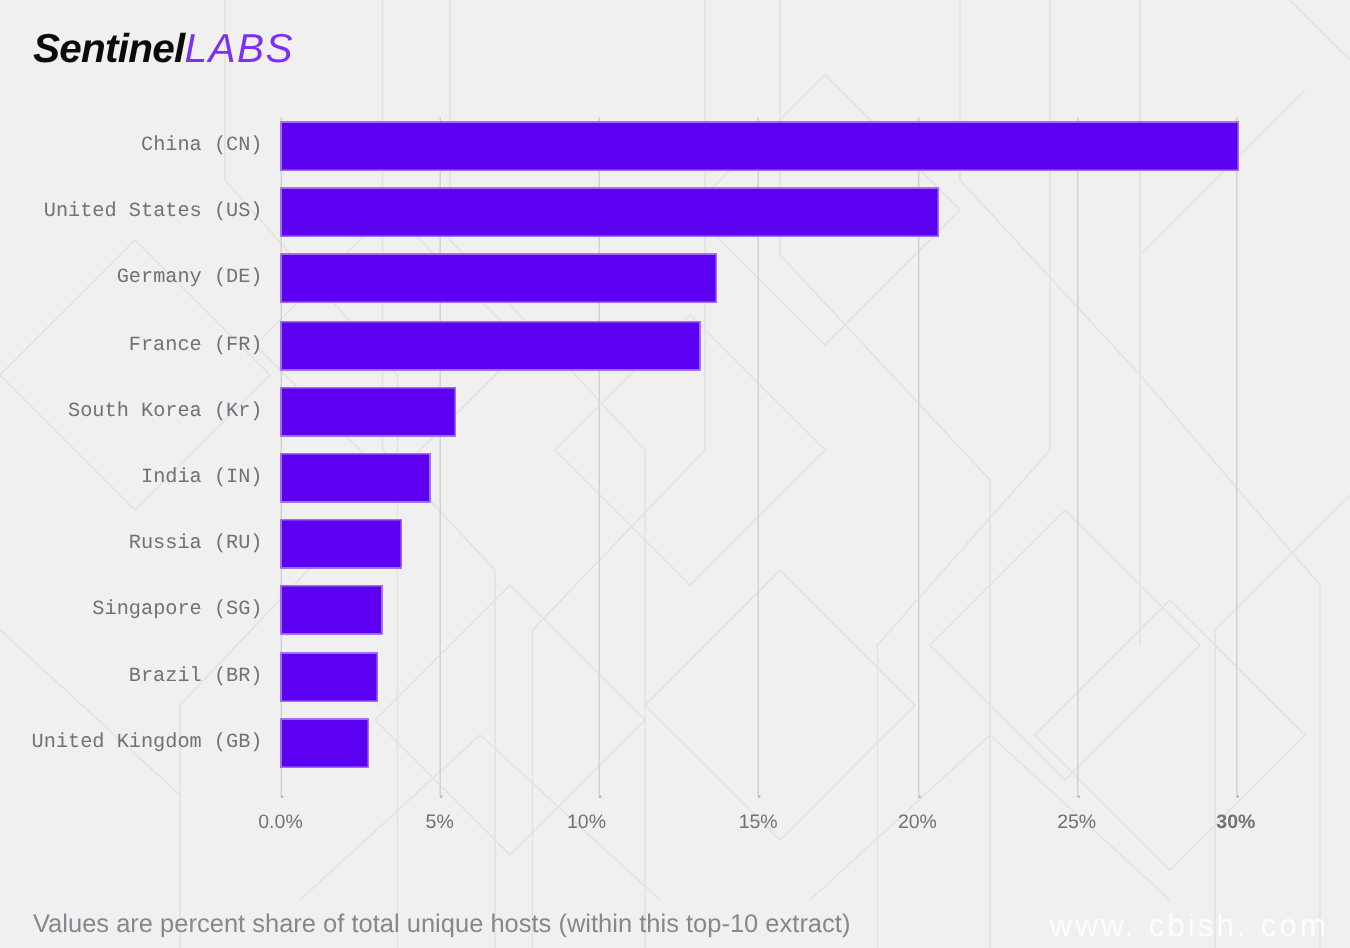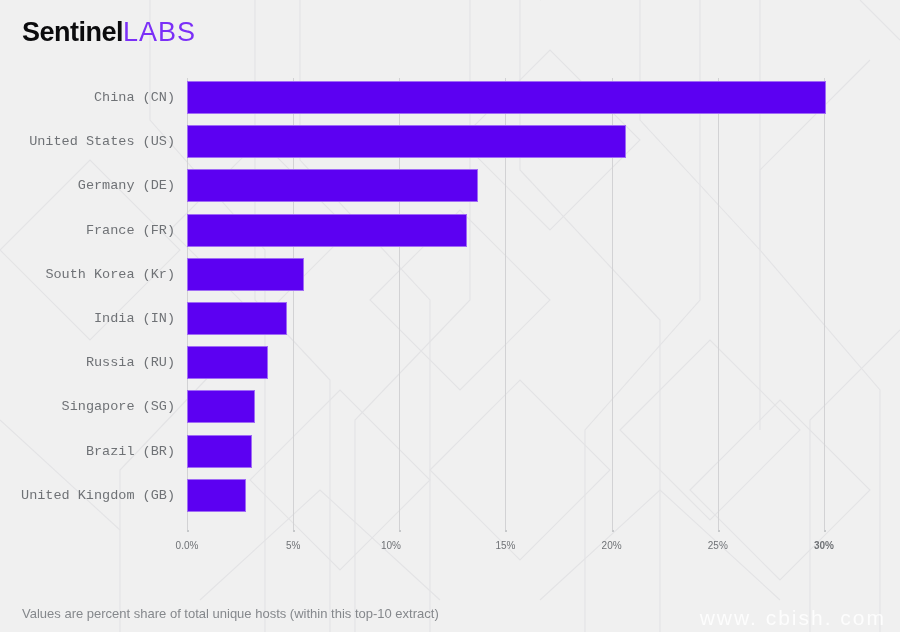--- a/index.html
+++ b/index.html
@@ -39,6 +39,7 @@
     align-items: baseline;
     font-size: 27px;
     letter-spacing: -0.5px;
+    font-style: italic;
   }
   #logo .sentinel {
     color: #0b0b0d;

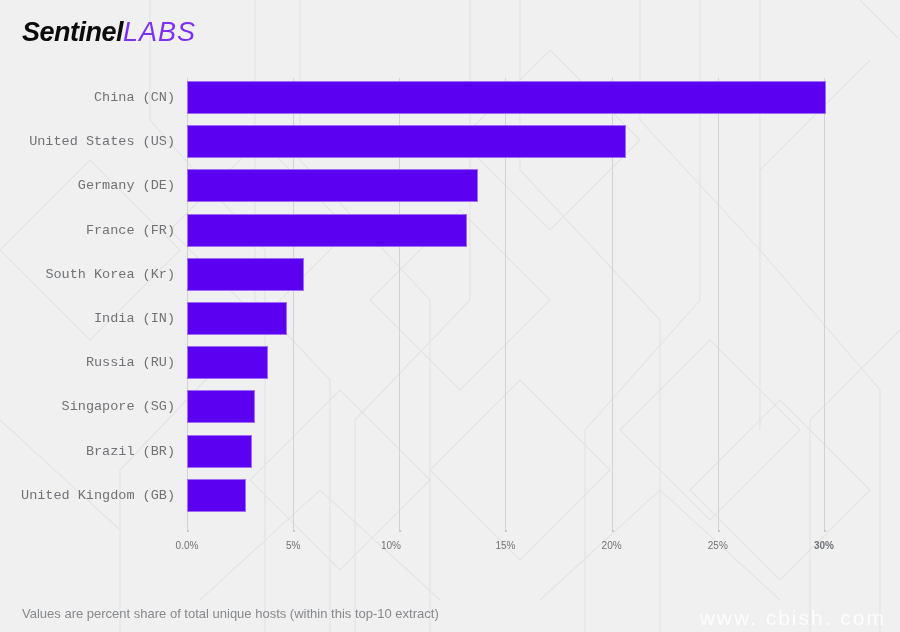--- a/index.html
+++ b/index.html
@@ -112,7 +112,7 @@
     top: 10px;
     transform: translateX(-50%);
     color: #6f7276;
-    font-size: 10px;
+    font-size: 13px;
     white-space: nowrap;
   }
   #x-axis-title {

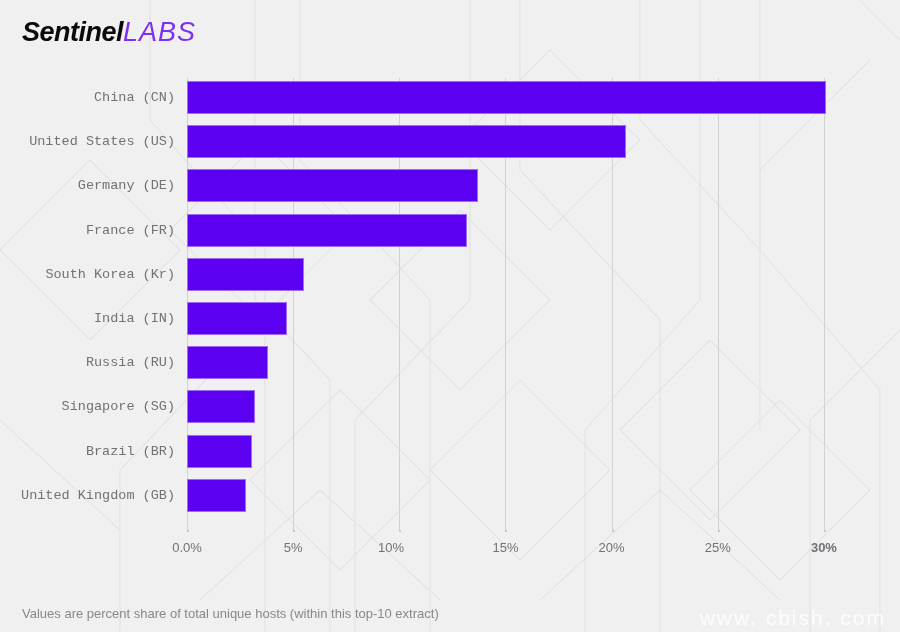--- a/index.html
+++ b/index.html
@@ -132,7 +132,7 @@
     left: 22px;
     top: 606px;
     color: #85888c;
-    font-size: 13px;
+    font-size: 17px;
     z-index: 3;
   }
 

